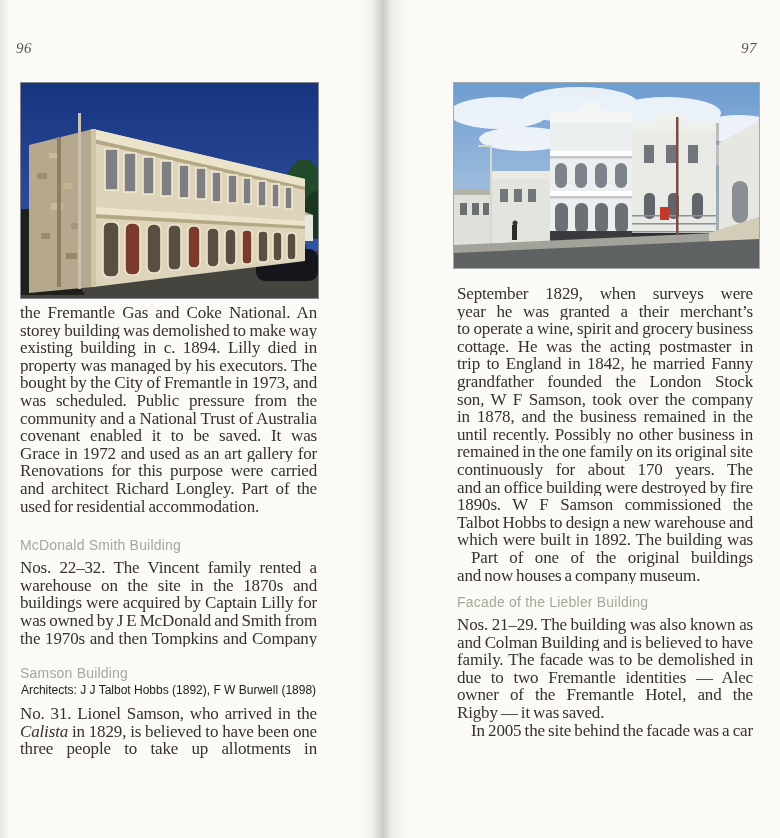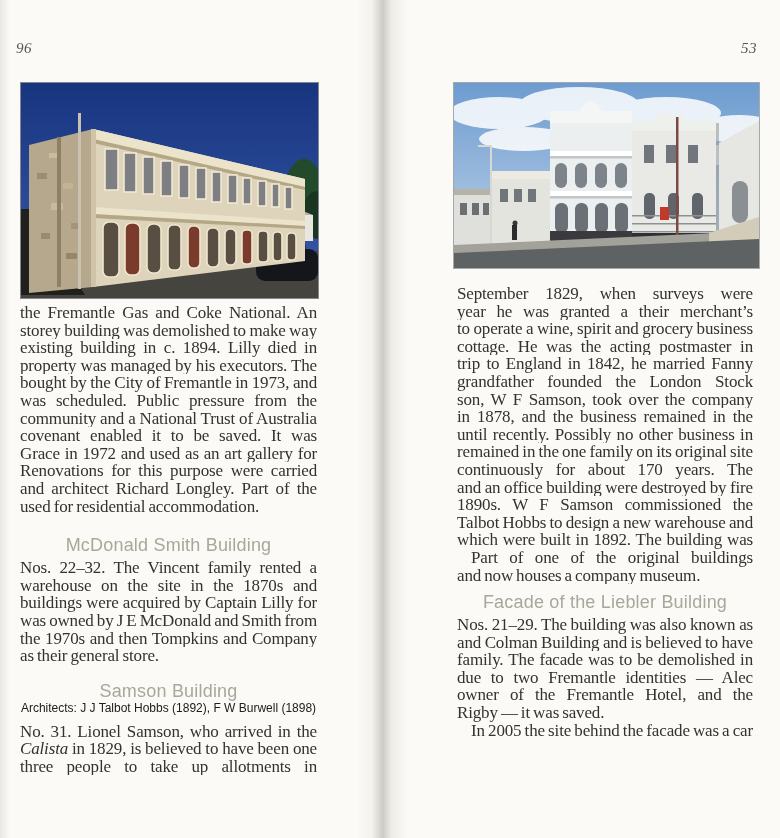--- a/index.html
+++ b/index.html
@@ -161,7 +161,7 @@
   </div>
 
   <div class="page" id="page-right">
-    <div class="page-number" id="pn-right">53</div>
+    <div class="page-number" id="pn-right">97</div>
 
     <div class="photo" id="photo-right">
       <svg width="305" height="185" viewBox="0 0 305 185">

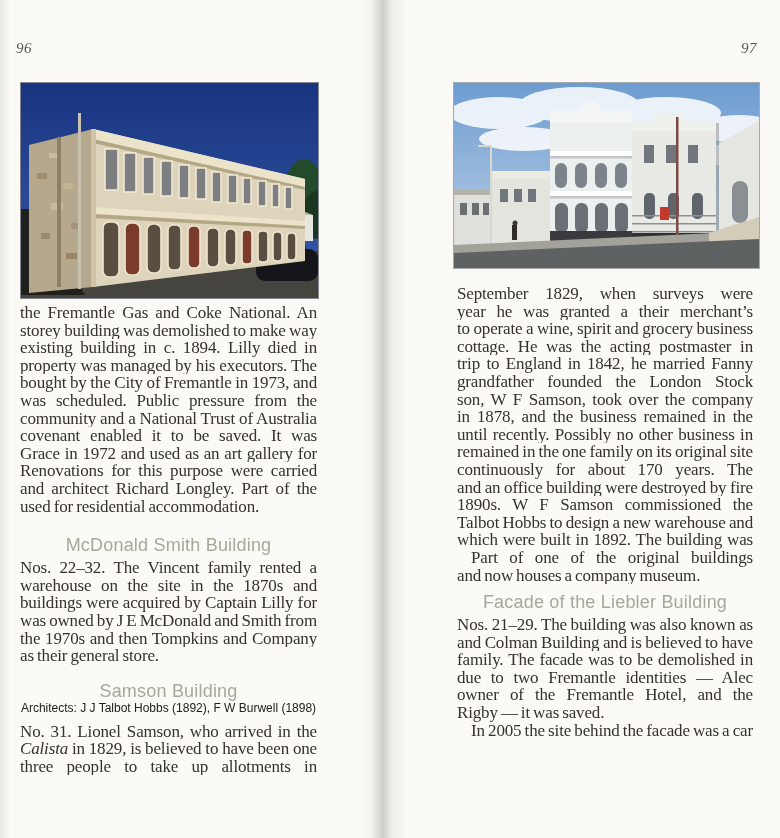--- a/index.html
+++ b/index.html
@@ -29,8 +29,8 @@
   .line.ll{text-align-last:left;}
   .line .it{font-style:italic;}
   .line.ind{text-indent:14px;}
-  .sec-heading{font-family:"Liberation Sans","DejaVu Sans",sans-serif;font-size:18px;line-height:17px;
-        color:var(--heading,#a7a89a);text-align:center;letter-spacing:0.2px;}
+  .sec-heading{font-family:"Liberation Sans","DejaVu Sans",sans-serif;font-size:14px;line-height:17px;
+        color:var(--heading,#a7a89a);text-align:left;letter-spacing:0.2px;}
   .sec-sub{font-family:"Liberation Sans","DejaVu Sans",sans-serif;font-size:12px;line-height:14px;
         color:#22201d;text-align:center;}
   

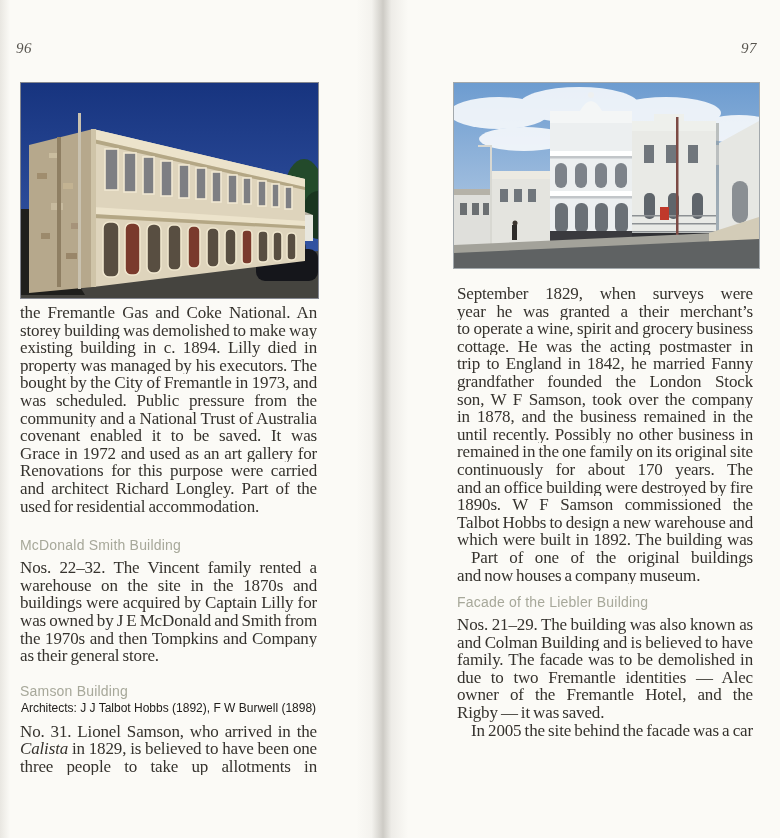--- a/index.html
+++ b/index.html
@@ -148,7 +148,6 @@
           <div class="line">buildings were acquired by Captain Lilly for a time, and it</div>
           <div class="line">was owned by J E McDonald and Smith from 1961 until</div>
           <div class="line">the 1970s and then Tompkins and Company took it over</div>
-          <div class="line ll">as their general store.</div>
         </div>
       <div id="l-h2" class="sec-heading">Samson Building</div>
       <div id="l-sub" class="sec-sub">Architects: J J Talbot Hobbs (1892), F W Burwell (1898)</div>

